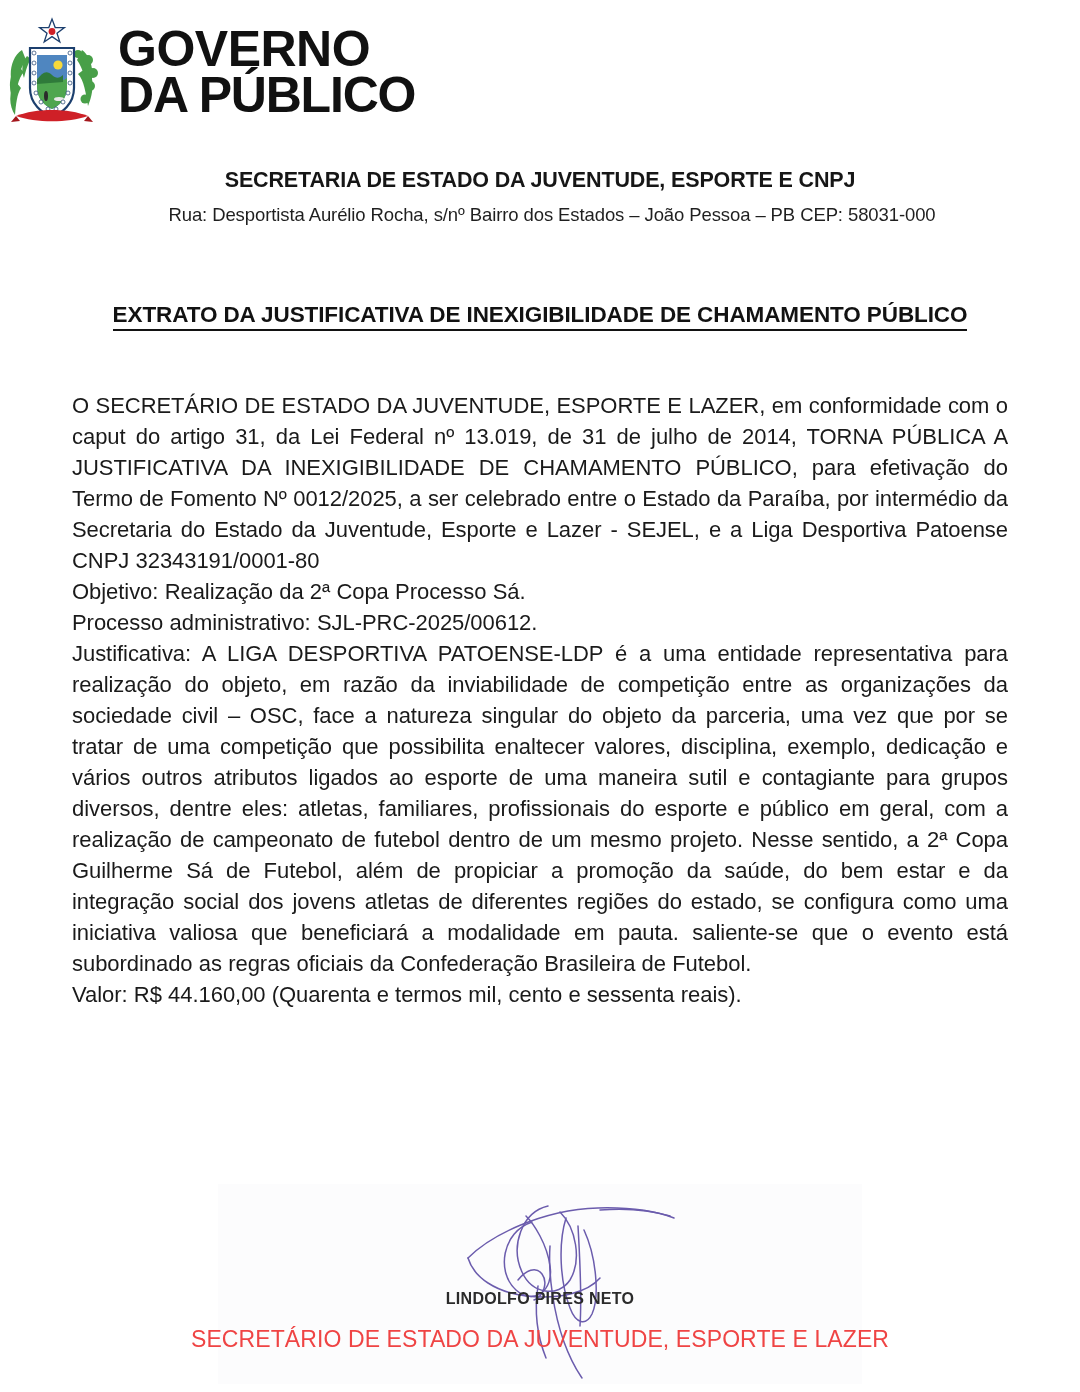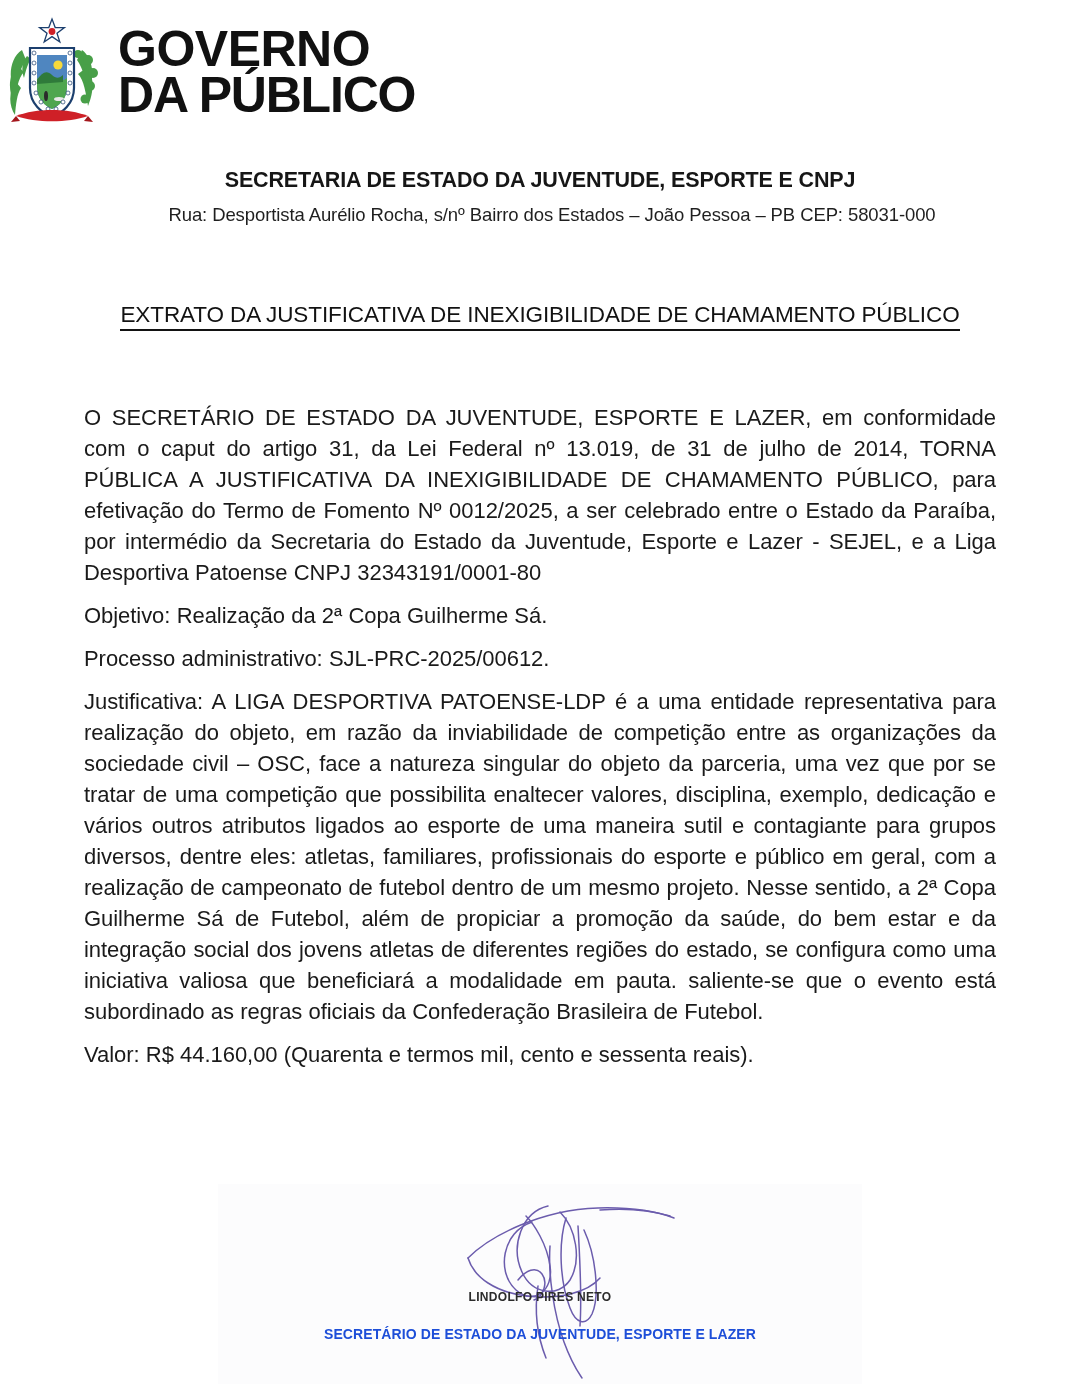--- a/index.html
+++ b/index.html
@@ -80,7 +80,7 @@
     margin-top: 76px;
     text-align: center;
     font-size: 22.5px;
-    font-weight: normal;
+    font-weight: bold;
     color: #121212;
     letter-spacing: -0.1px;
   }

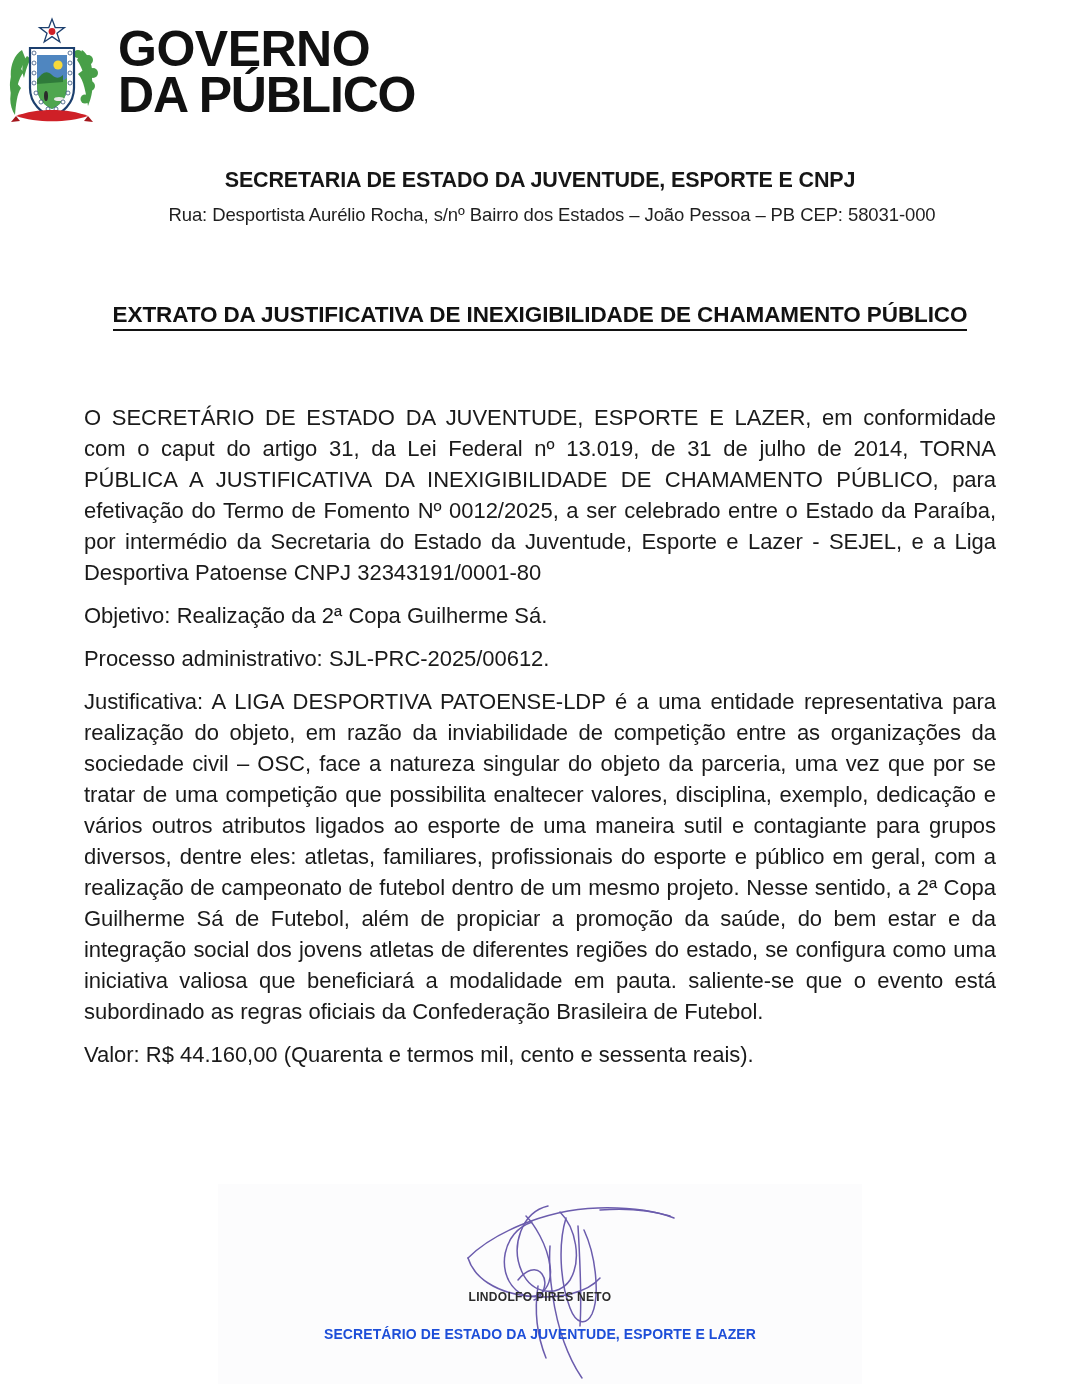--- a/index.html
+++ b/index.html
@@ -101,7 +101,7 @@
     color: #1a1a1a;
     text-align: justify;
     text-justify: inter-word;
-    margin: 12px;
+    margin: 0;
     letter-spacing: -0.05px;
     word-spacing: 0.2px;
   }

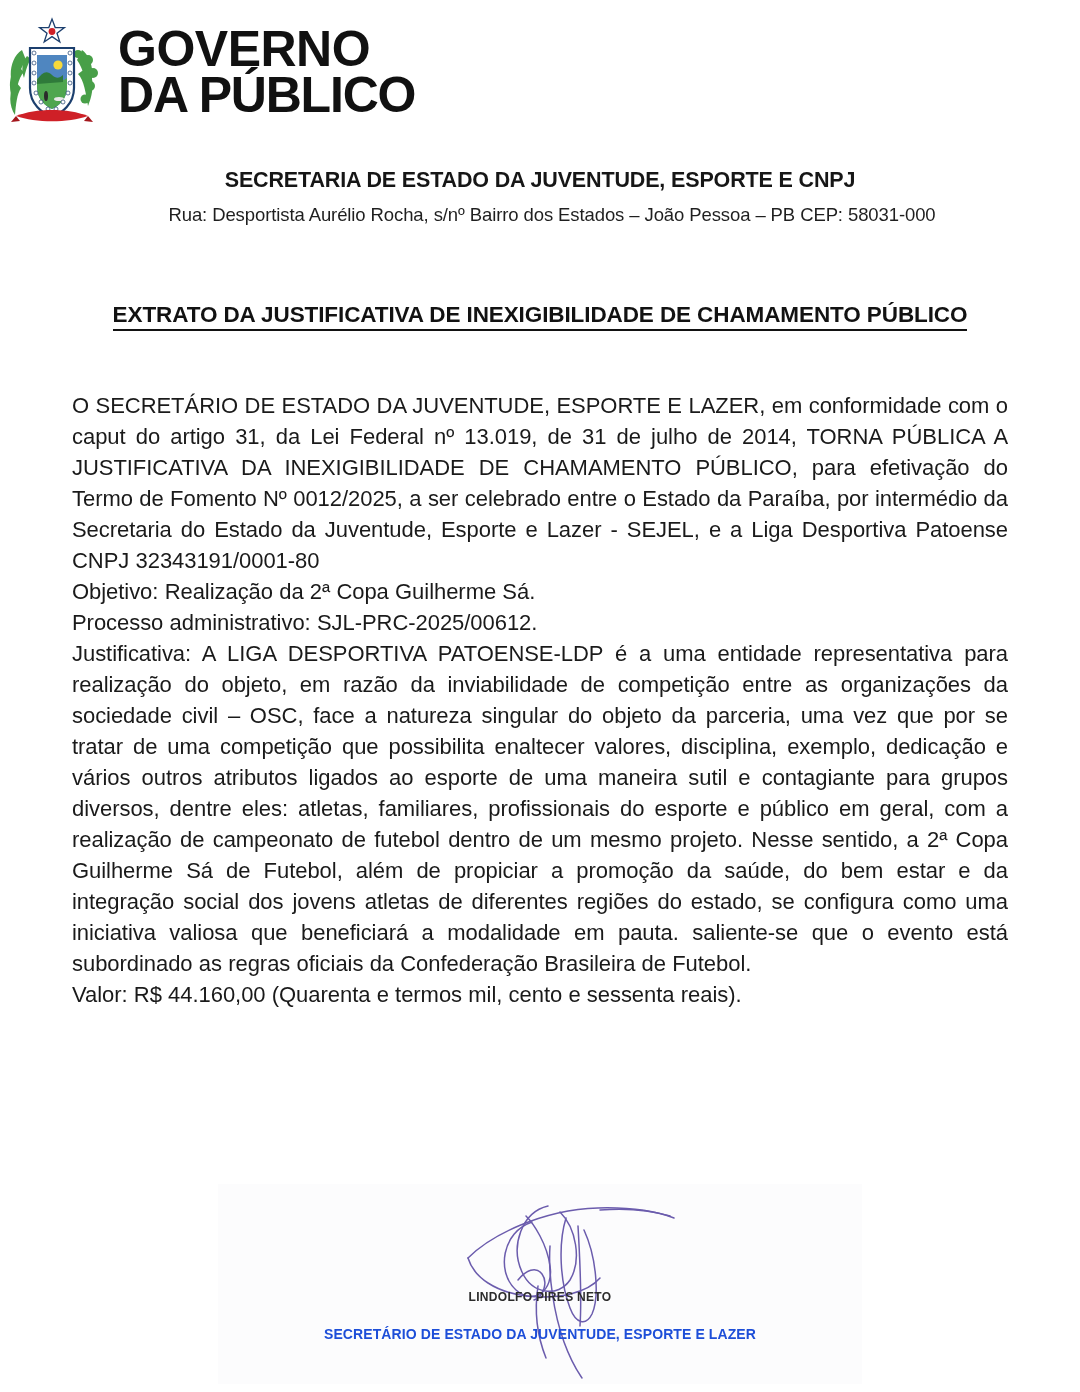--- a/index.html
+++ b/index.html
@@ -240,7 +240,7 @@
 
   <div class="body-block">
     <p class="para">O SECRETÁRIO DE ESTADO DA JUVENTUDE, ESPORTE E LAZER, em conformidade com o caput do artigo 31, da Lei Federal nº 13.019, de 31 de julho de 2014, TORNA PÚBLICA A JUSTIFICATIVA DA INEXIGIBILIDADE DE CHAMAMENTO PÚBLICO, para efetivação do Termo de Fomento Nº 0012/2025, a ser celebrado entre o Estado da Paraíba, por intermédio da Secretaria do Estado da Juventude, Esporte e Lazer - SEJEL, e a Liga Desportiva Patoense CNPJ 32343191/0001-80</p>
-    <p class="para last-left">Objetivo: Realização da 2ª Copa Guilherme Sá.</p>
+    <p class="para last-left">Objetivo: Realização da 2ª Copa Processo Sá.</p>
     <p class="para last-left">Processo administrativo: SJL-PRC-2025/00612.</p>
     <p class="para">Justificativa: A LIGA DESPORTIVA PATOENSE-LDP é a uma entidade representativa para realização do objeto, em razão da inviabilidade de competição entre as organizações da sociedade civil – OSC, face a natureza singular do objeto da parceria, uma vez que por se tratar de uma competição que possibilita enaltecer valores, disciplina, exemplo, dedicação e vários outros atributos ligados ao esporte de uma maneira sutil e contagiante para grupos diversos, dentre eles: atletas, familiares, profissionais do esporte e público em geral, com a realização de campeonato de futebol dentro de um mesmo projeto. Nesse sentido, a 2ª Copa Guilherme Sá de Futebol, além de propiciar a promoção da saúde, do bem estar e da integração social dos jovens atletas de diferentes regiões do estado, se configura como uma iniciativa valiosa que beneficiará a modalidade em pauta. saliente-se que o evento está subordinado as regras oficiais da Confederação Brasileira de Futebol.</p>
     <p class="para last-left">Valor: R$ 44.160,00 (Quarenta e termos mil, cento e sessenta reais).</p>

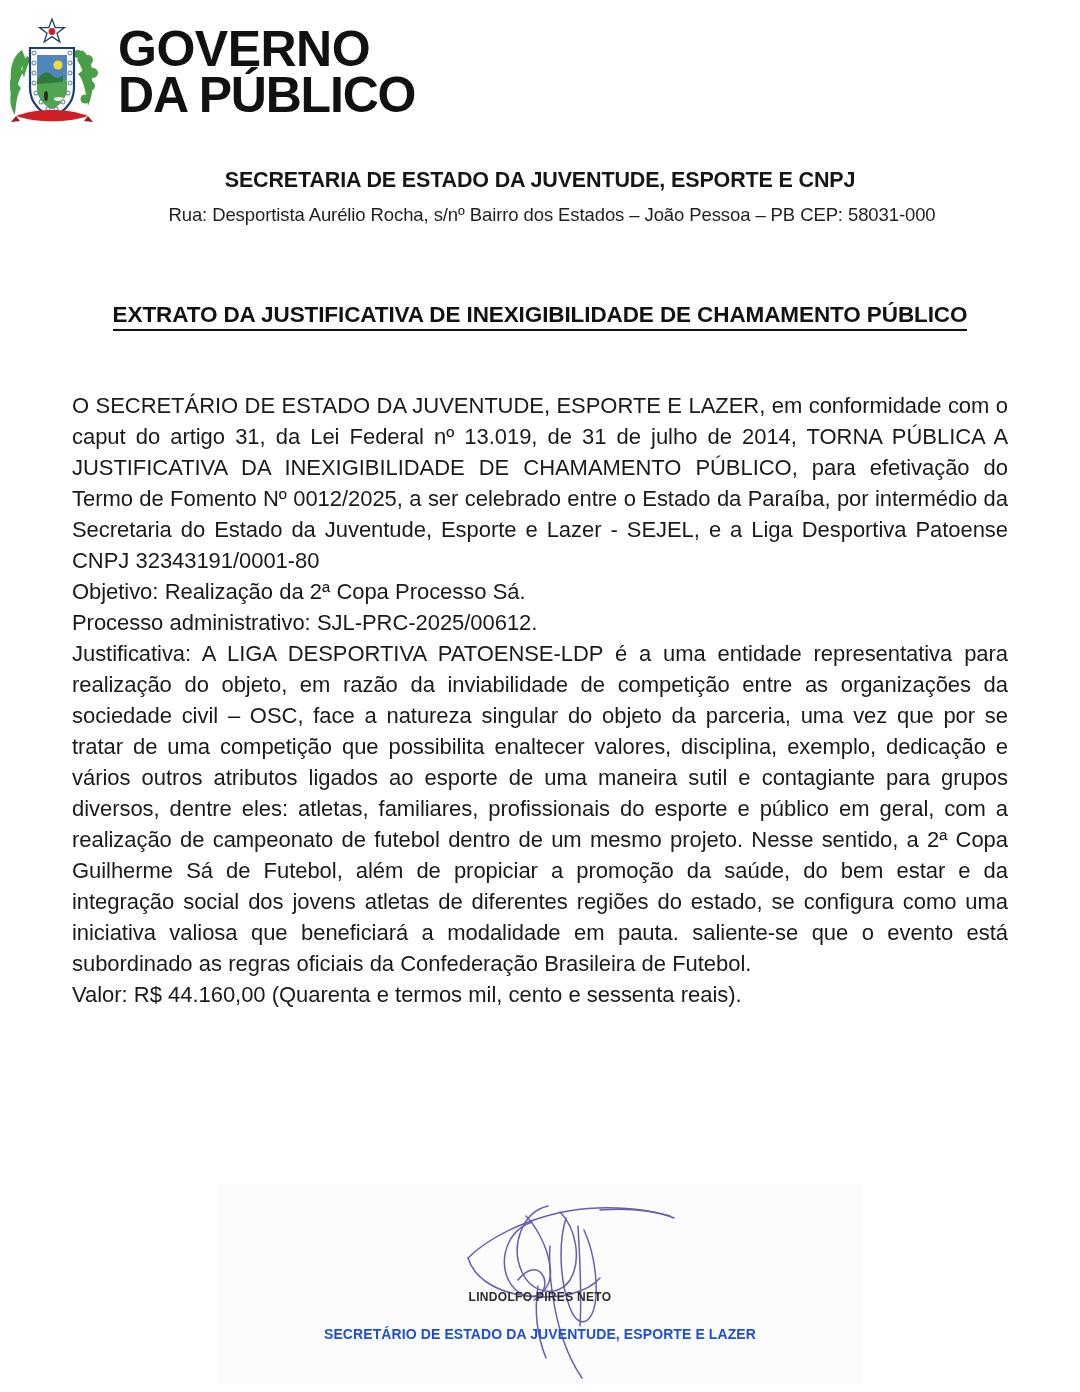--- a/index.html
+++ b/index.html
@@ -139,7 +139,7 @@
     right: 0;
     top: 122px;
     text-align: center;
-    font-size: 12px;
+    font-size: 16px;
     font-weight: bold;
     color: #2b2b2b;
     letter-spacing: 0.3px;

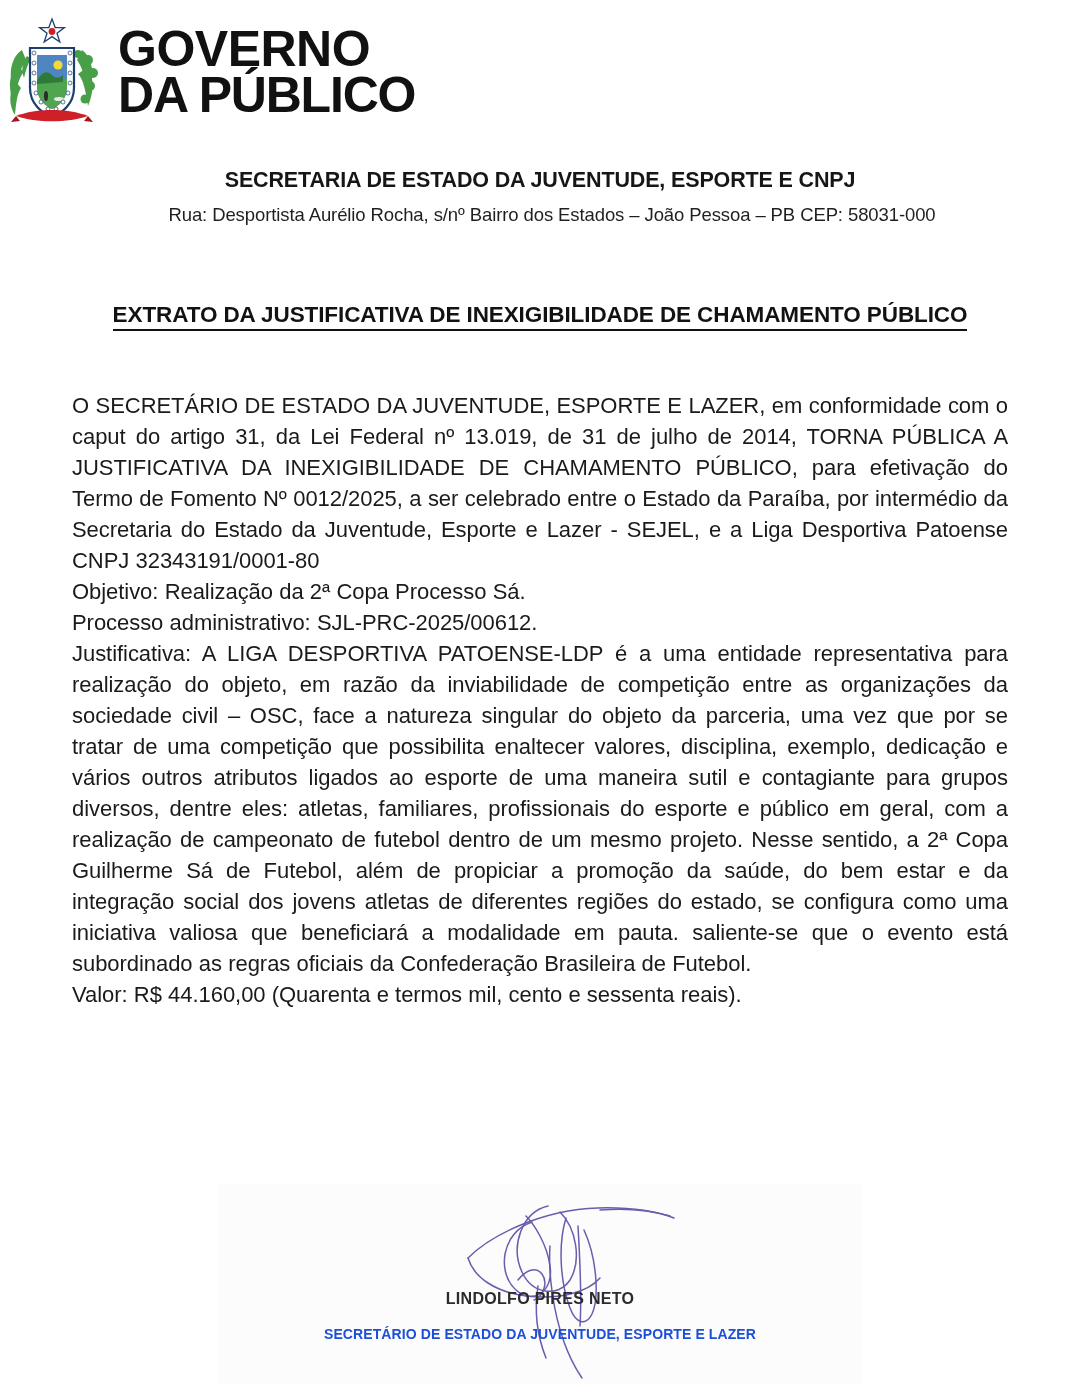--- a/index.html
+++ b/index.html
@@ -150,9 +150,9 @@
     right: 0;
     top: 158px;
     text-align: center;
-    font-size: 14px;
-    font-weight: bold;
-    color: #1d4ed8;
+    font-size: 23px;
+    font-weight: normal;
+    color: #ef4444;
     letter-spacing: 0.1px;
   }
 </style>

